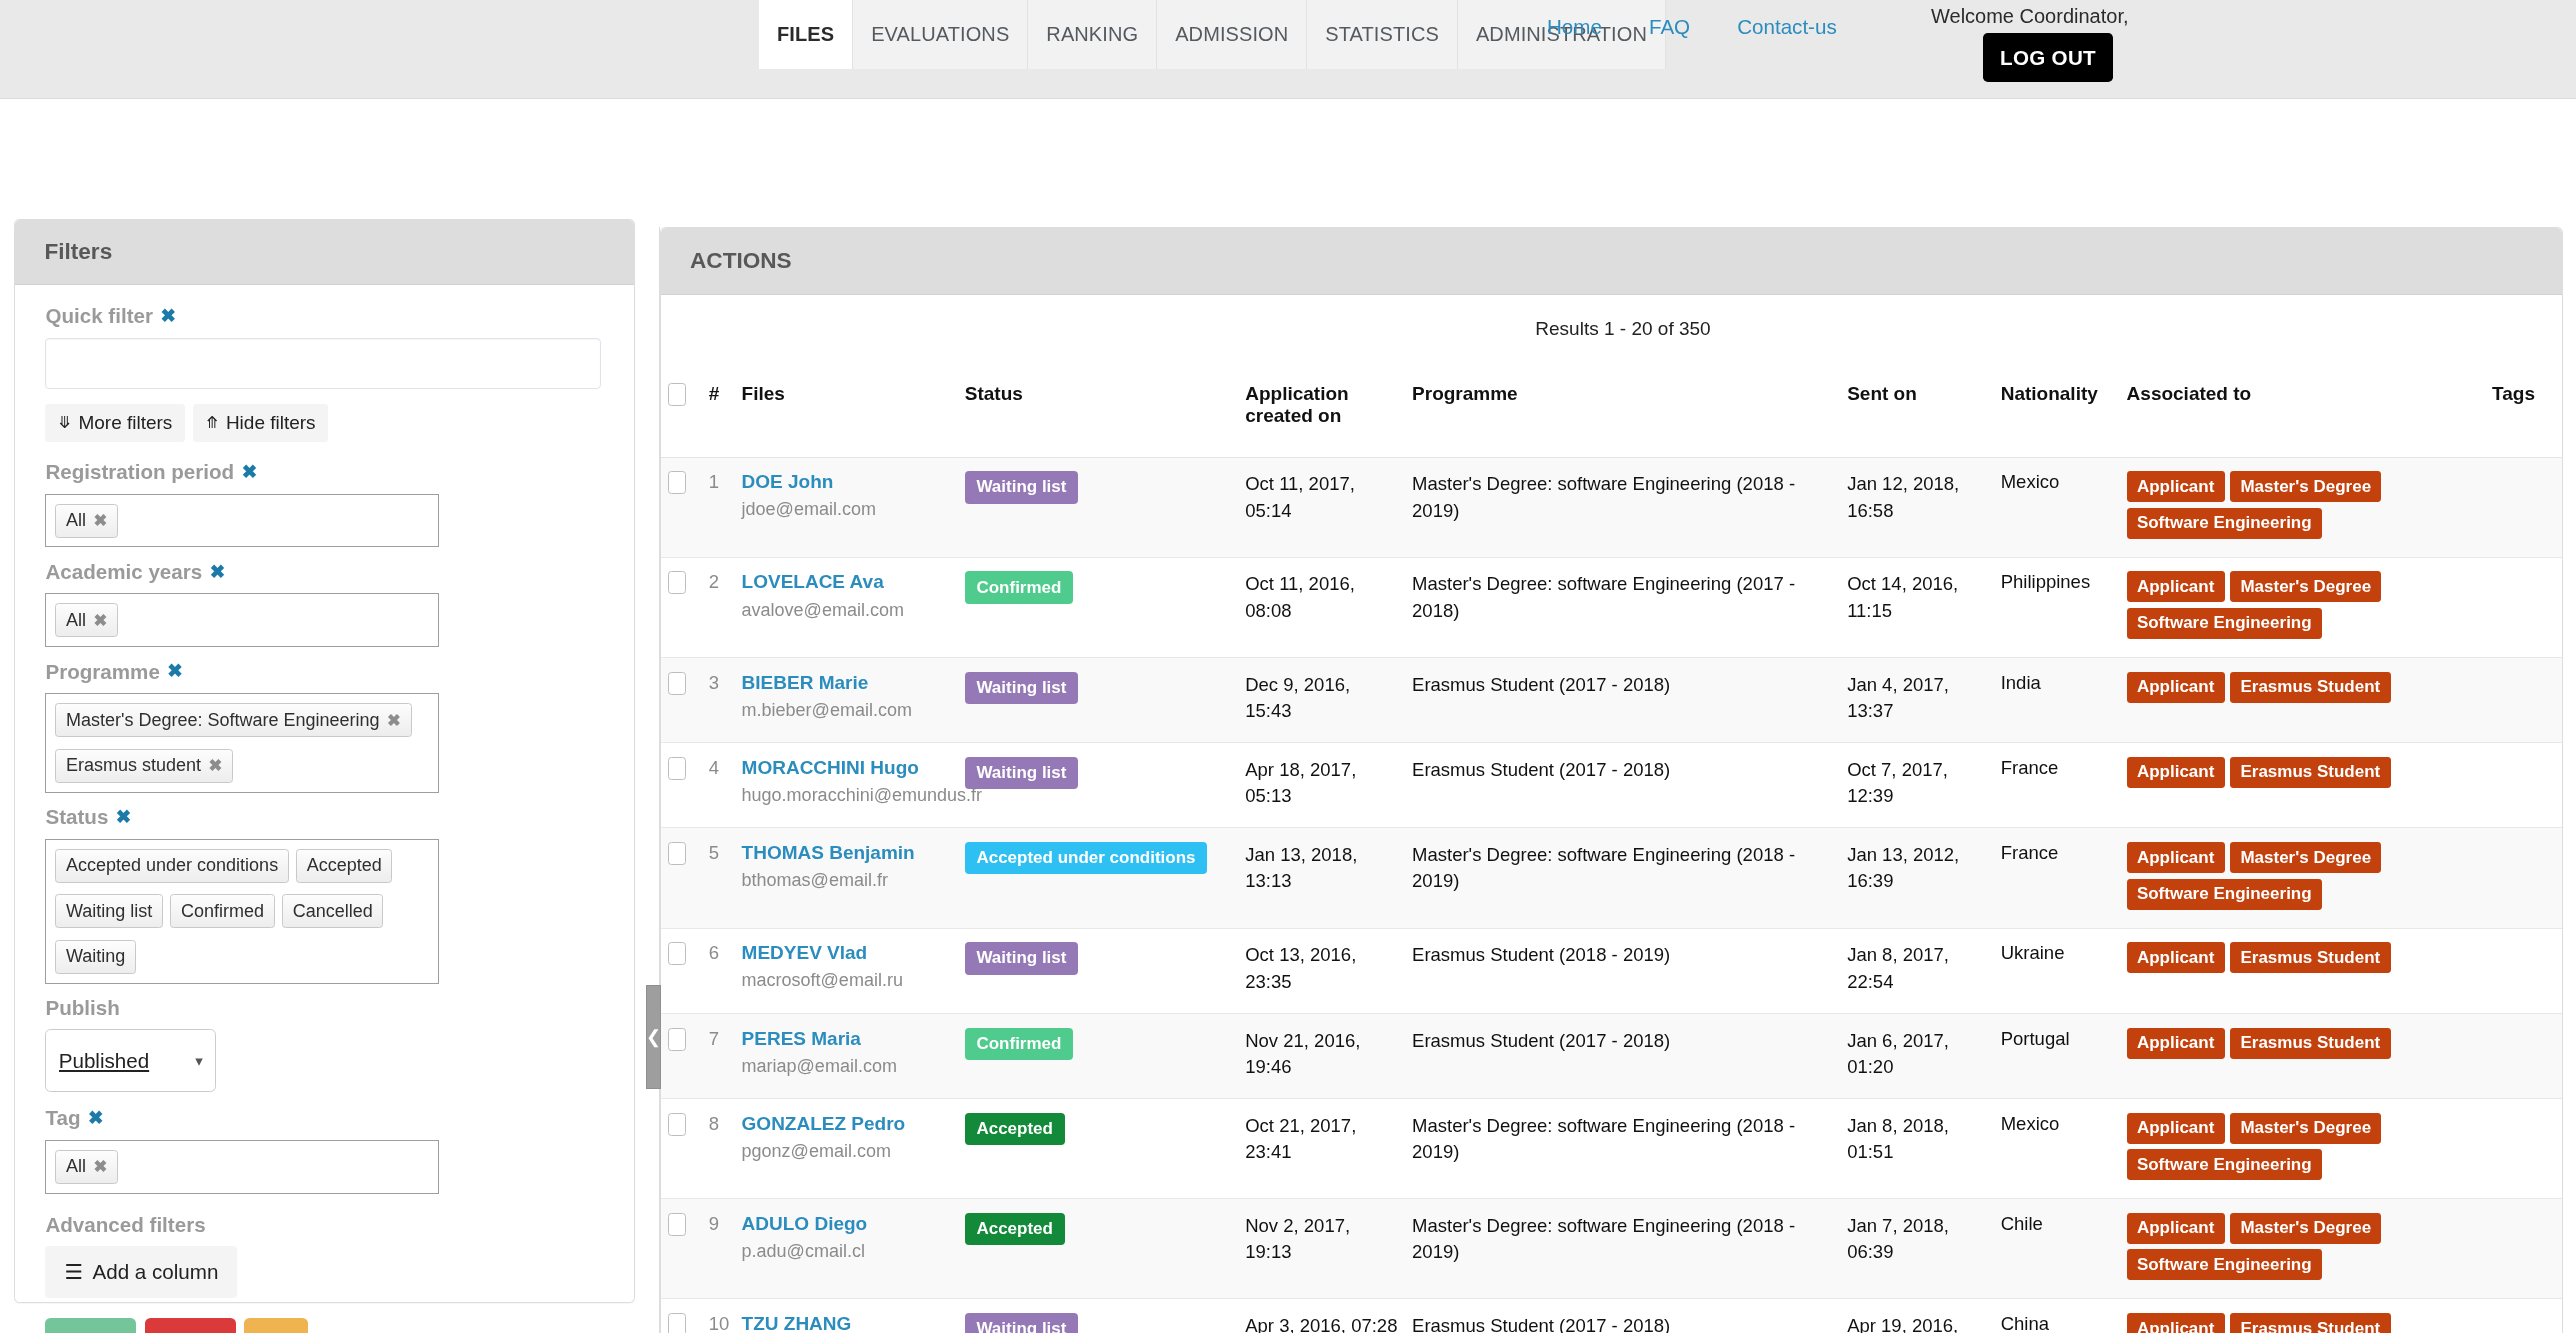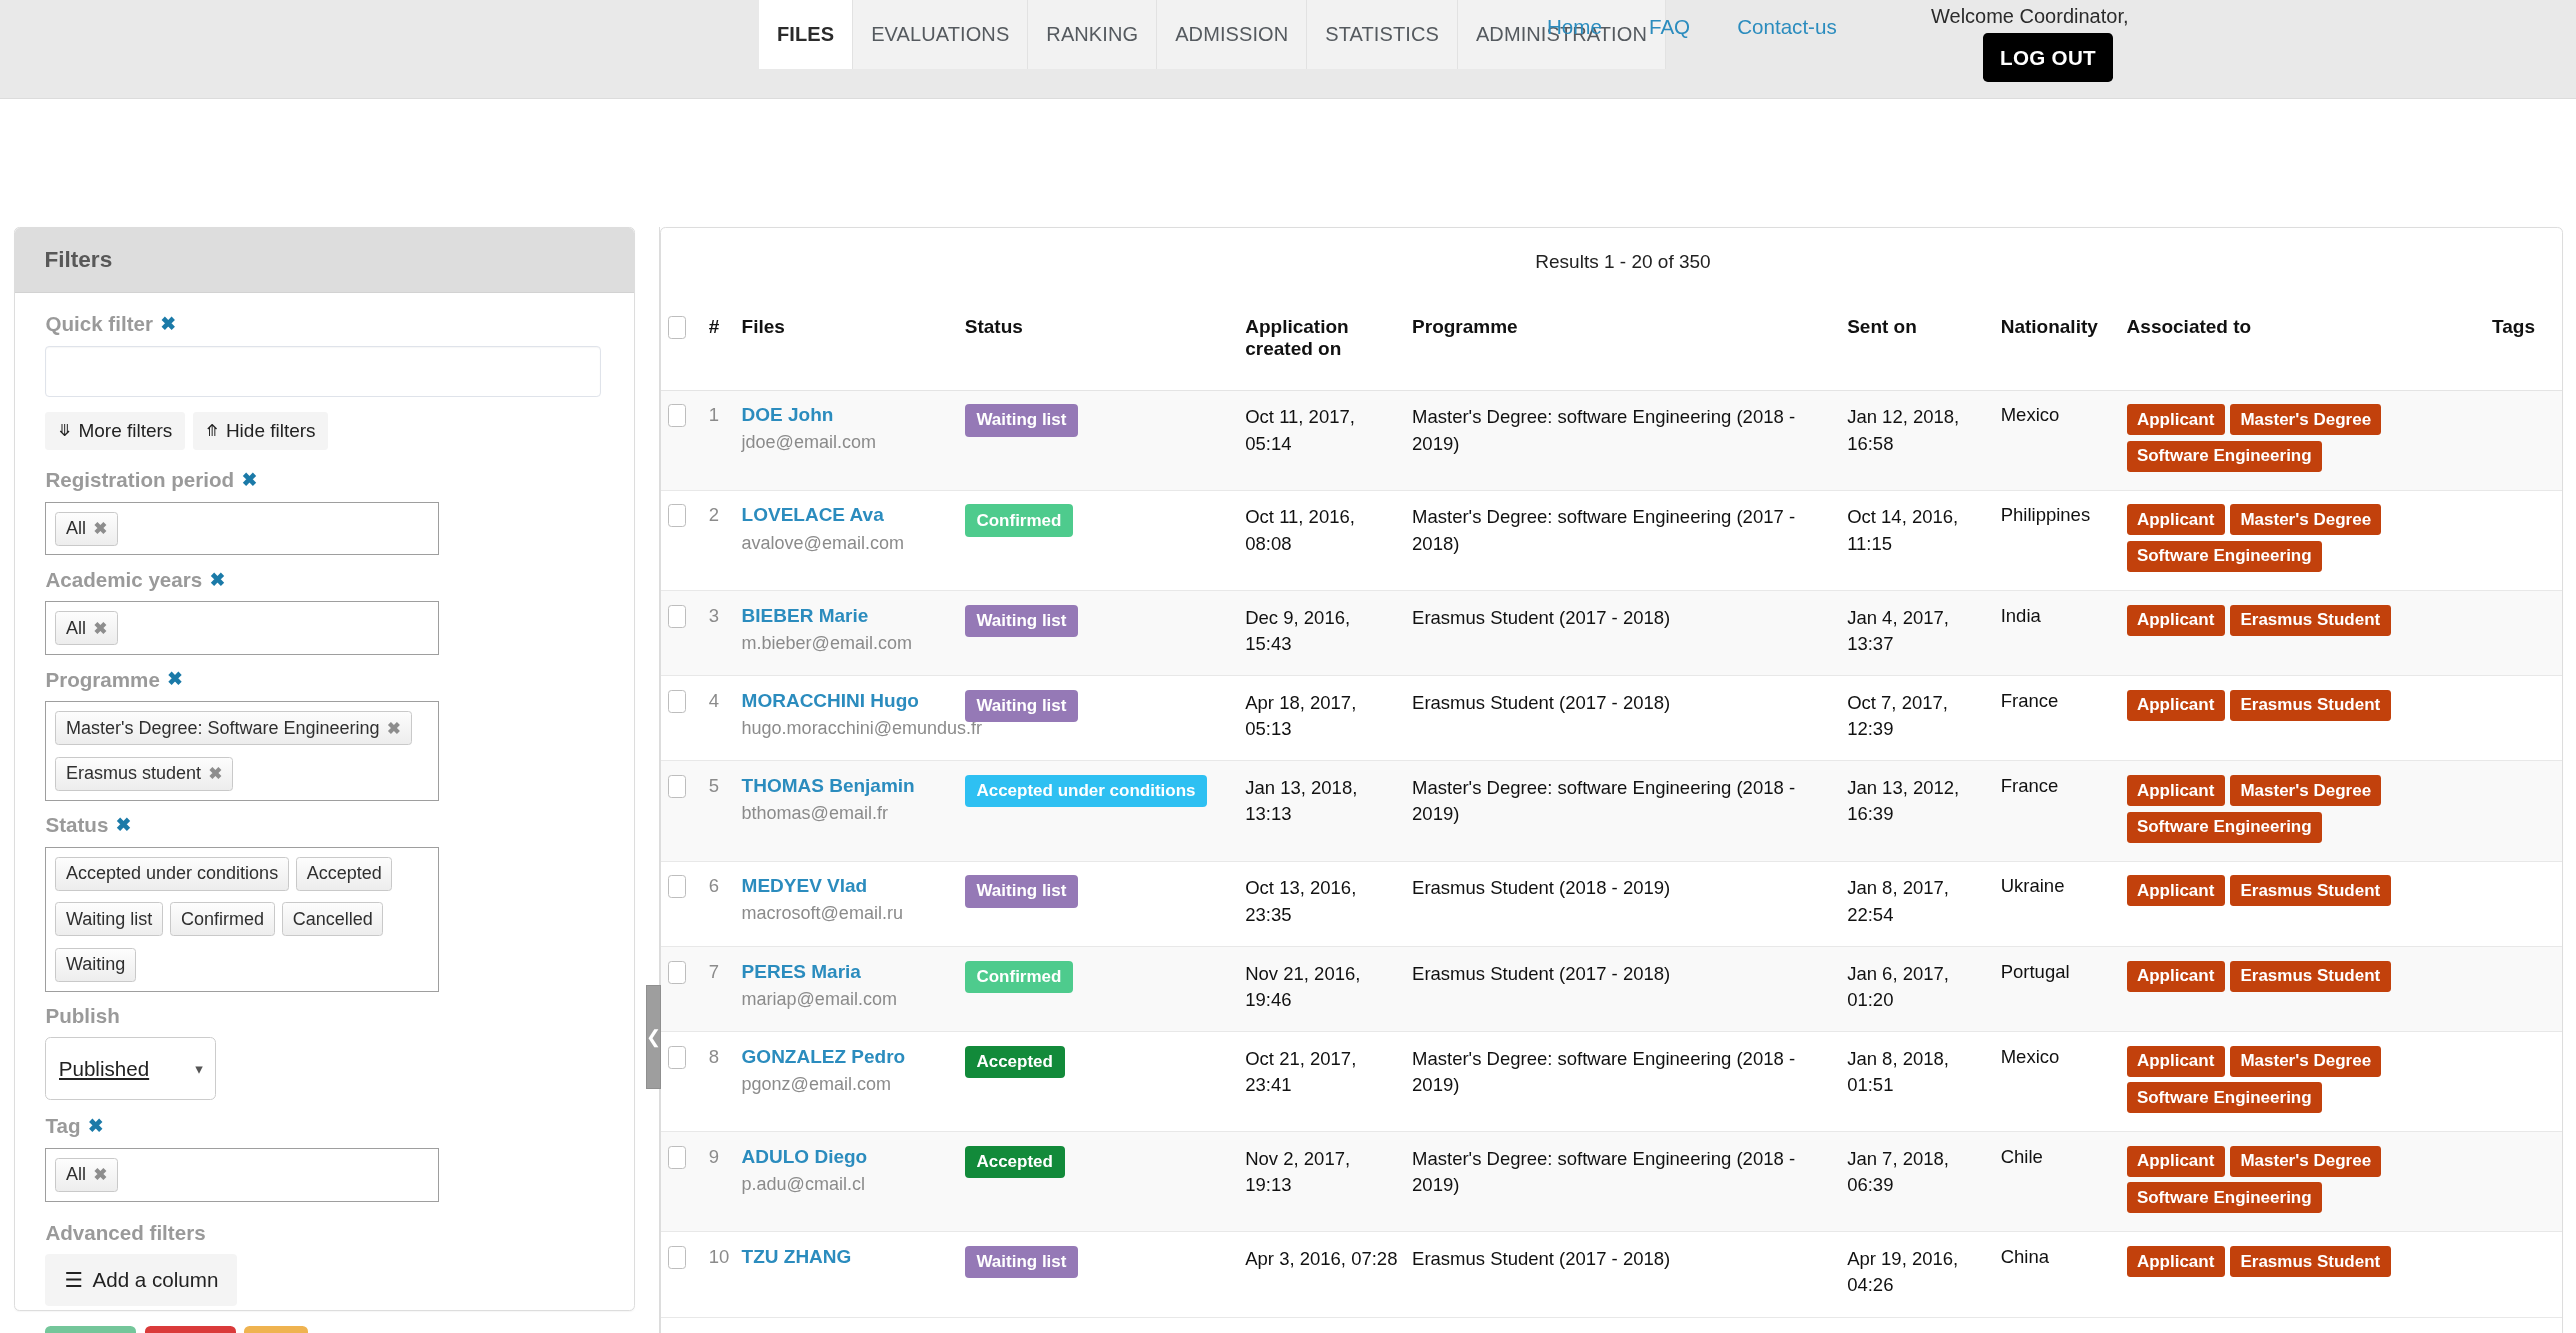--- a/index.html
+++ b/index.html
@@ -89,7 +89,7 @@
     font-size:22.6px; font-weight:bold; color:#585858;
   }
 
-  #filters-panel{ left:14.4px; top:128px; width:621px; height:1084px; }
+  #filters-panel{ left:14.4px; top:120px; width:621px; height:1084px; }
   #filters-panel .panel-head{ height:65px; }
   .filters-body{ padding:19px 30px 0 30px; }
 

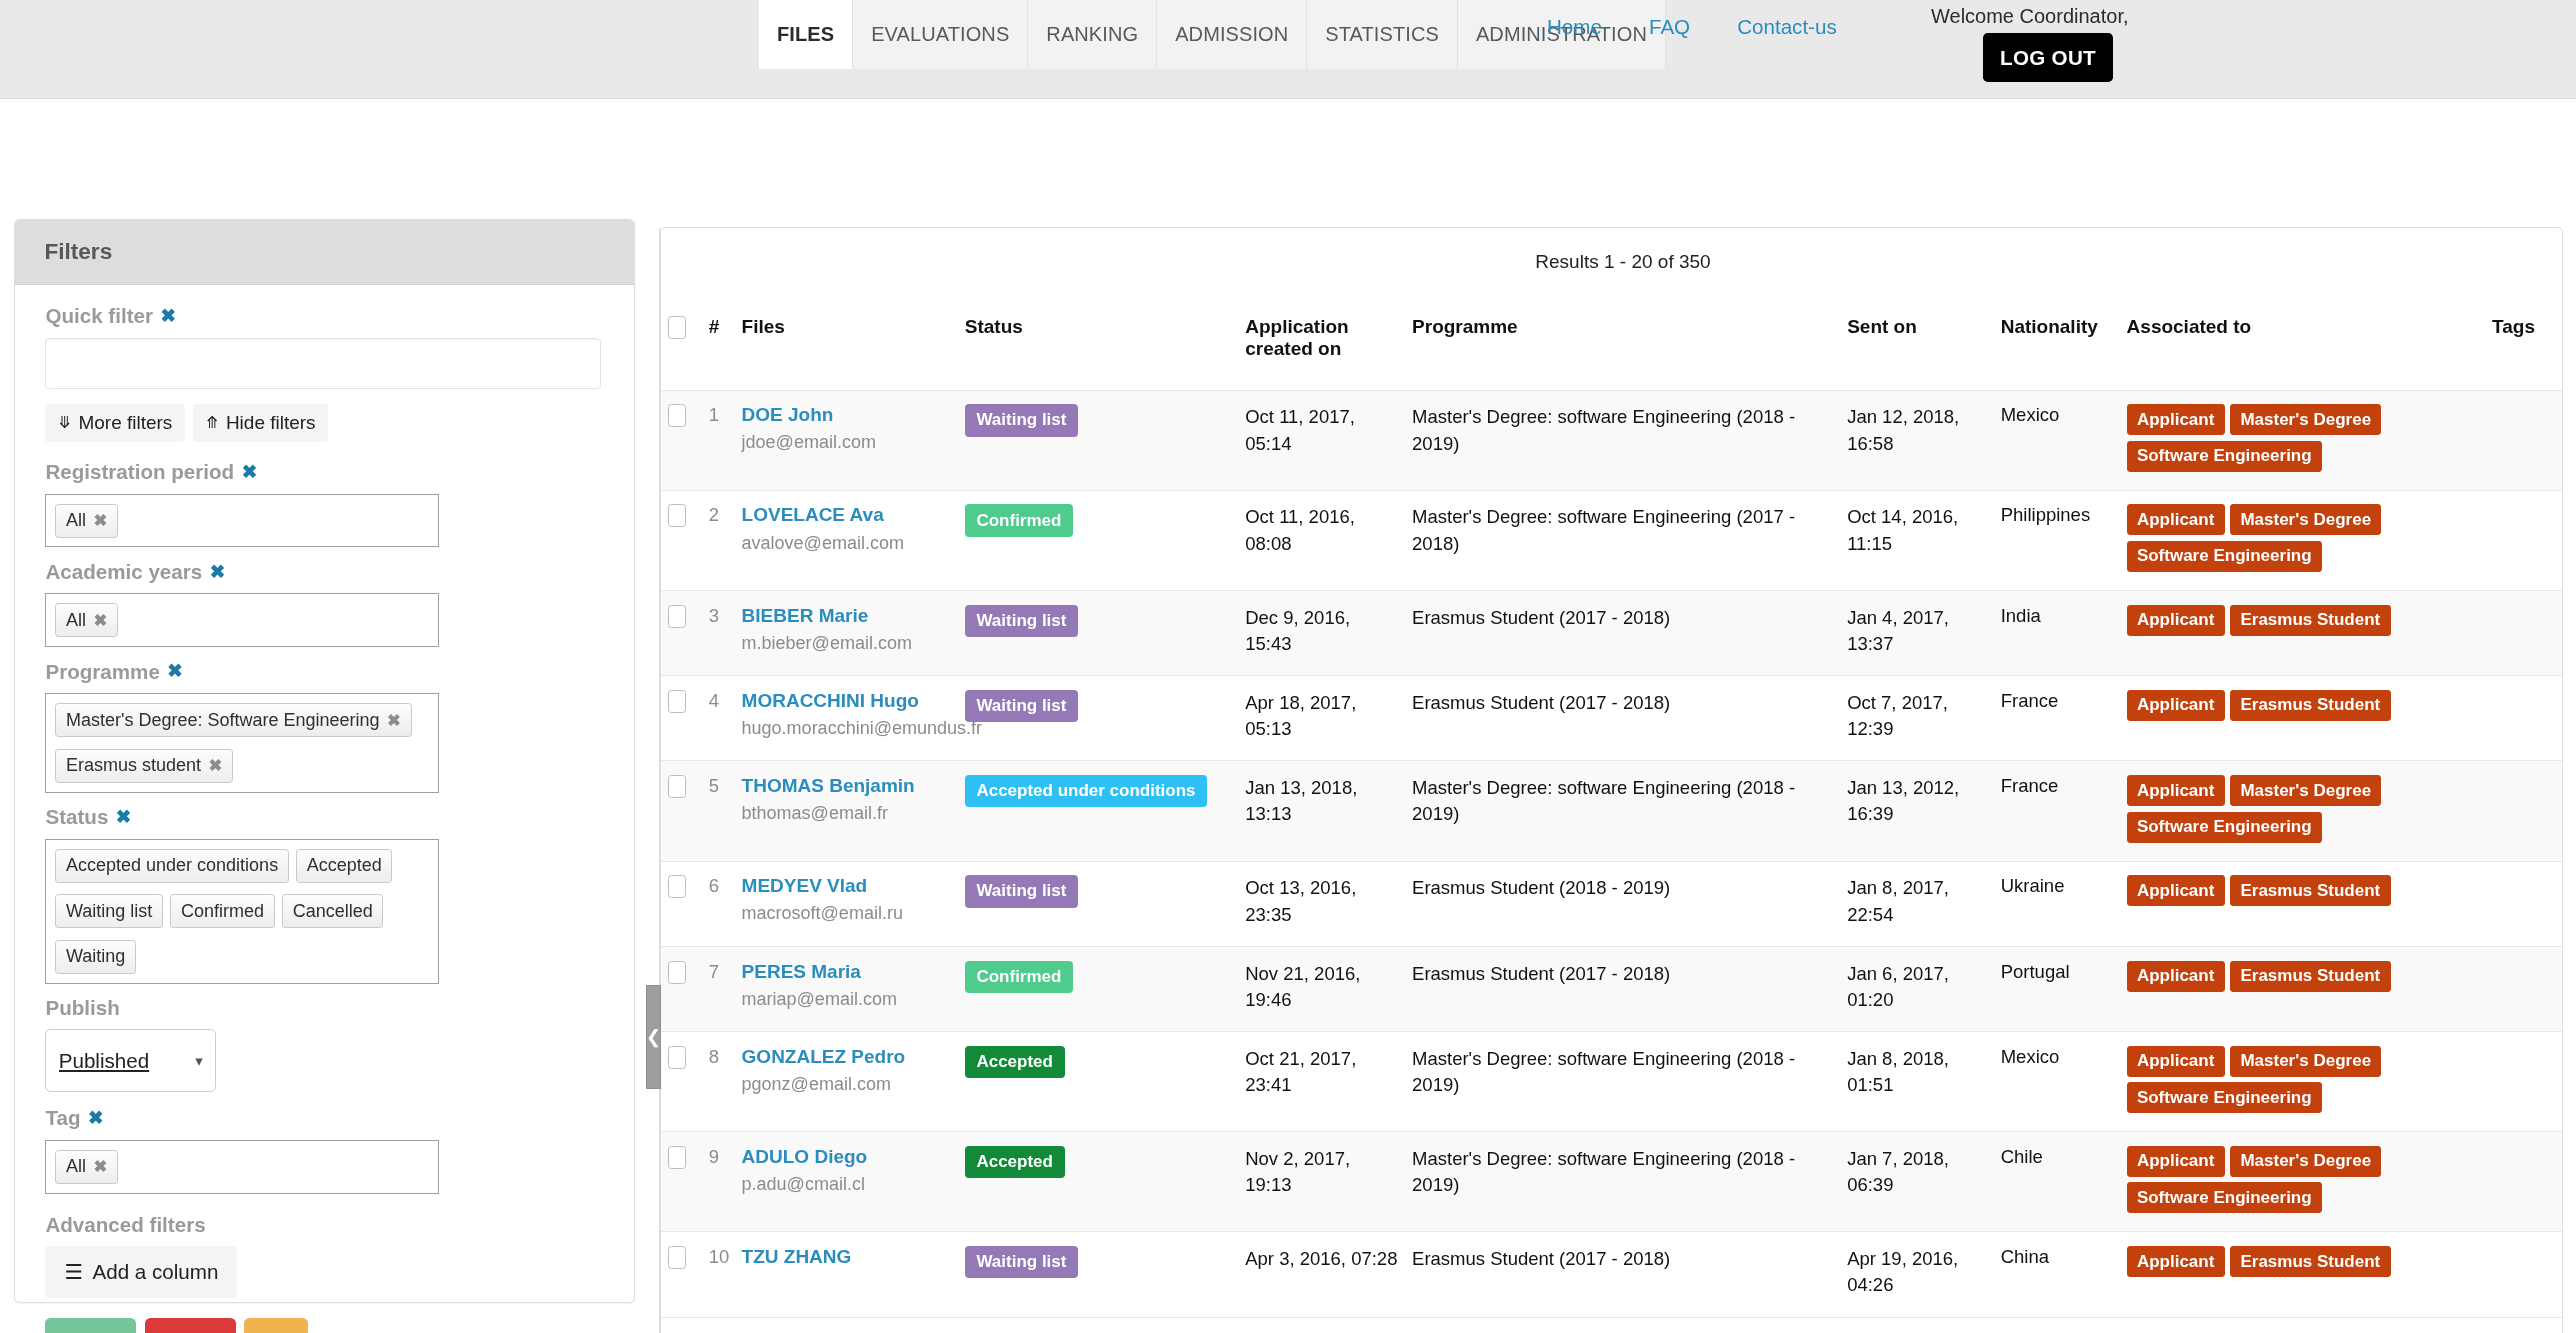--- a/index.html
+++ b/index.html
@@ -441,6 +441,9 @@
   </div>
 
   <section class="panel" id="actions-panel">
+    <div class="panel-head">
+      <span class="title">ACTIONS</span>
+    </div>
 
     <div class="results">Results 1 - 20 of 350</div>
 

